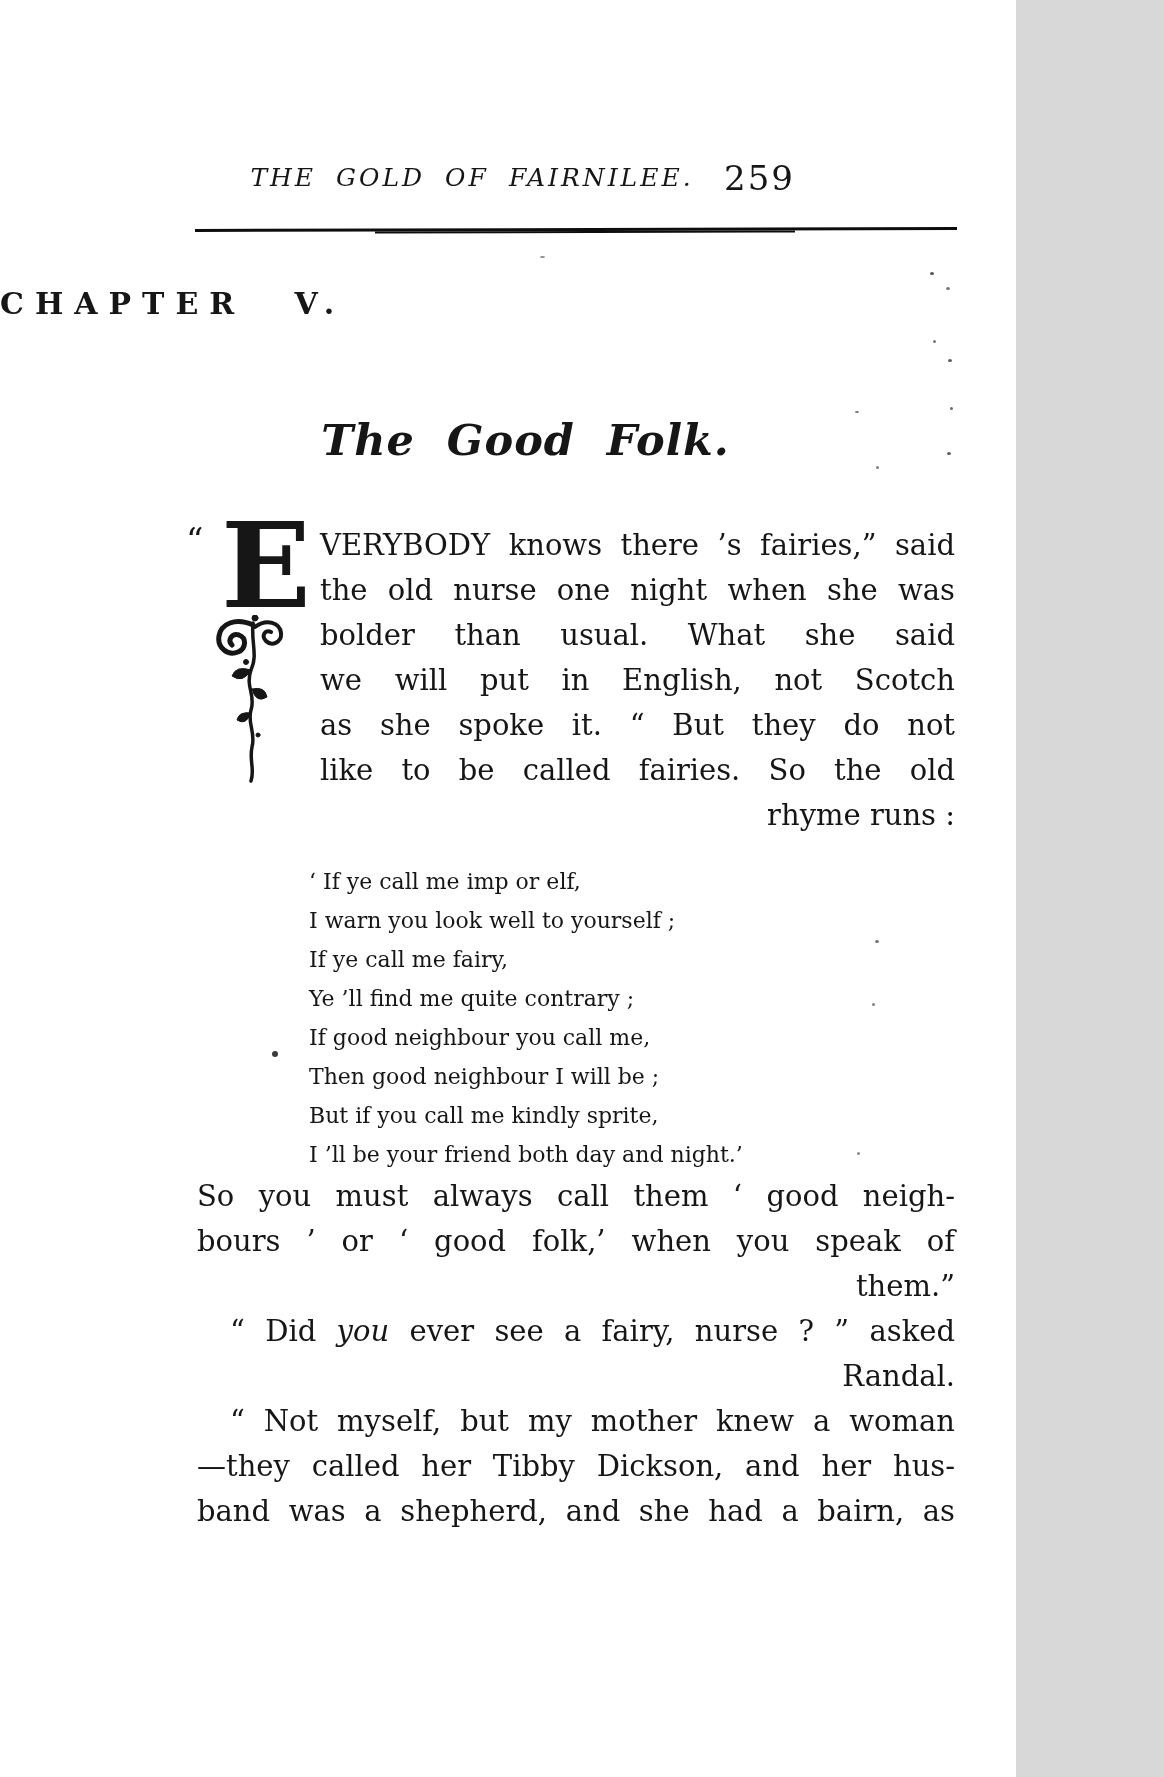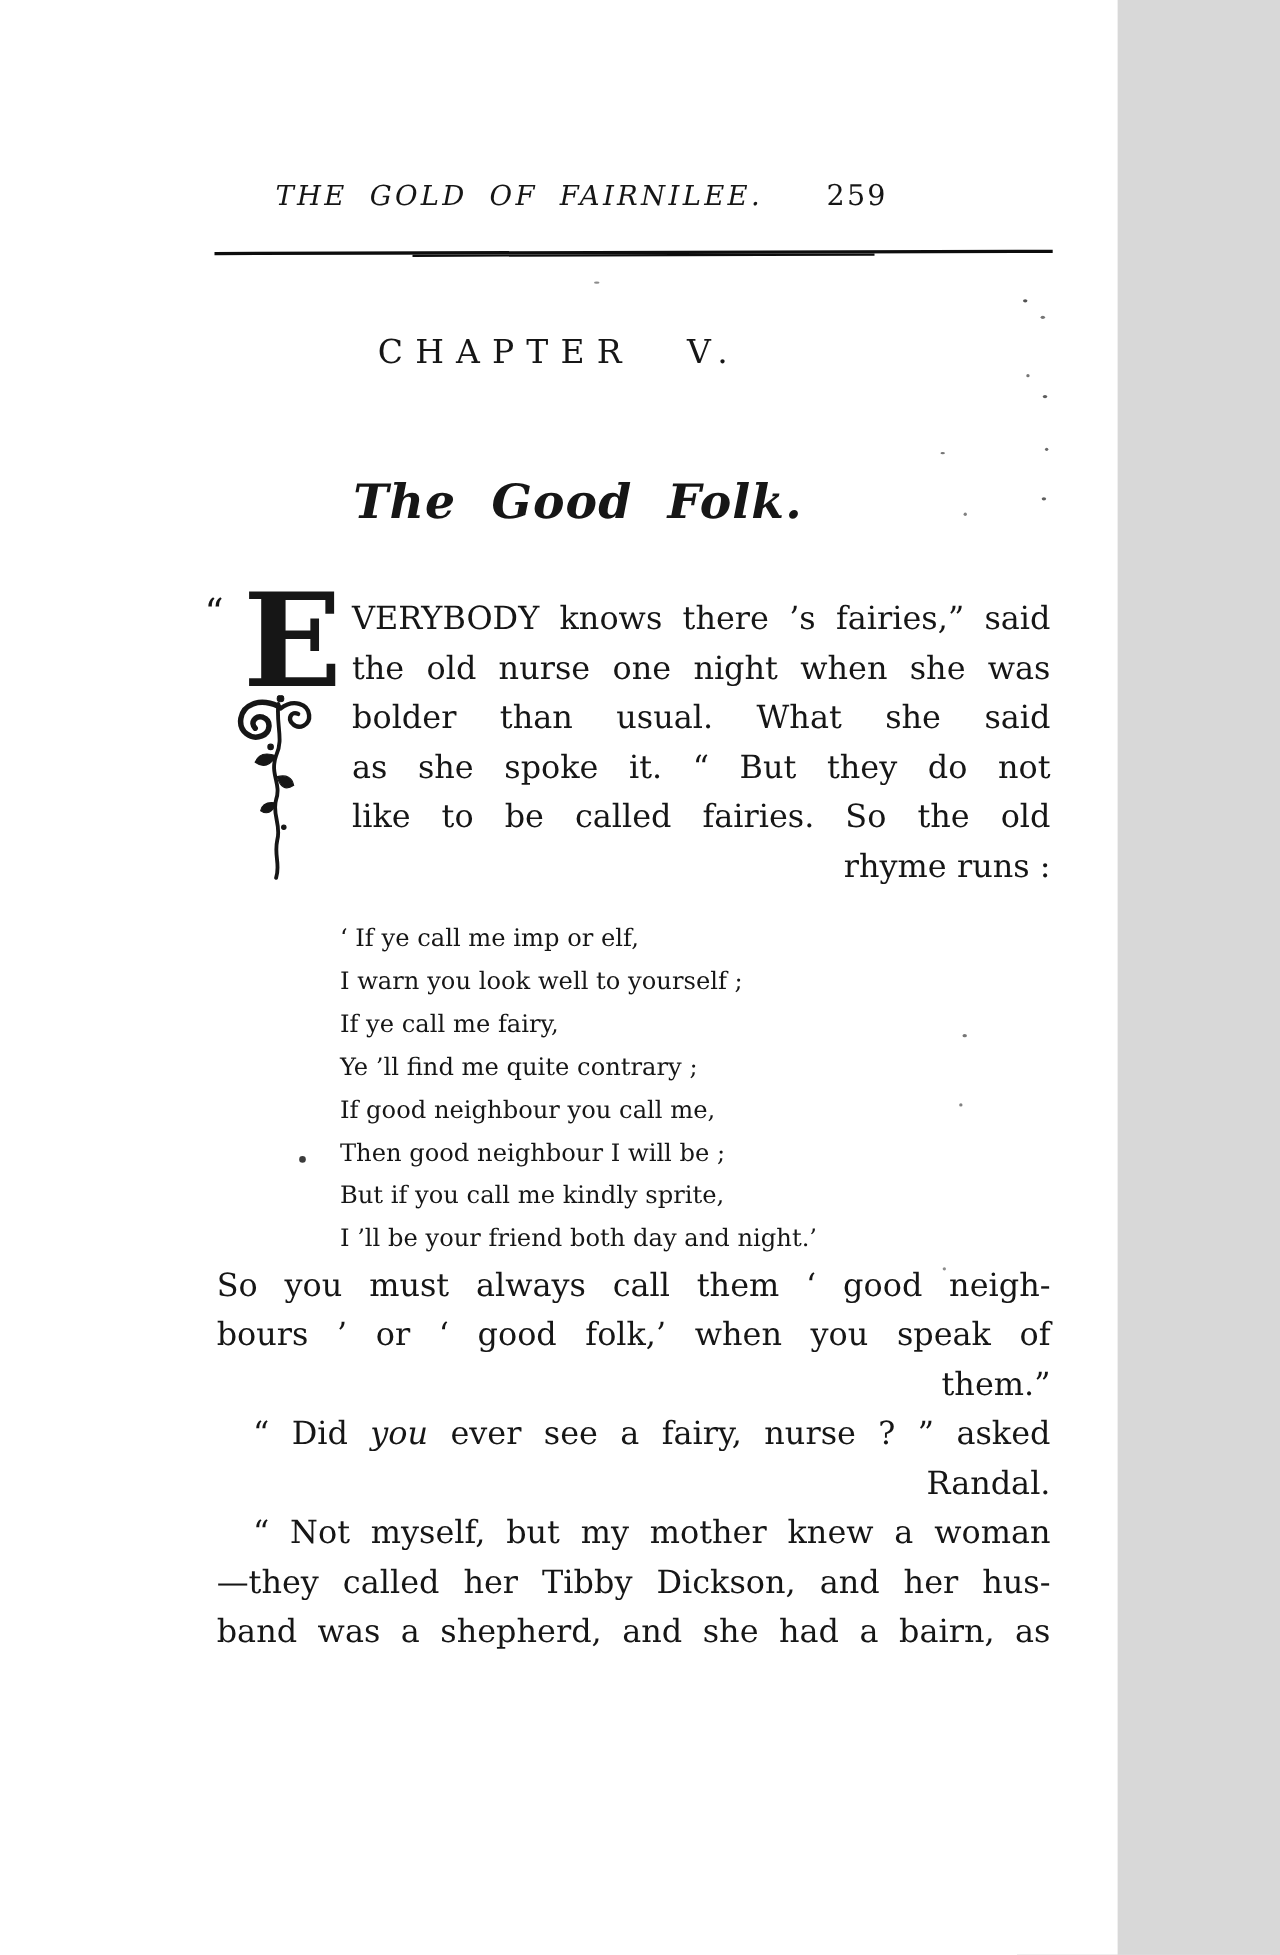--- a/index.html
+++ b/index.html
@@ -30,8 +30,8 @@
   }
   .page-number {
     position: absolute;
-    right: 0; top: 0;
-    font-size: 26px;
+    right: 12px; top: 0;
+    font-size: 34px;
     letter-spacing: 2px;
   }
   .header-rule {

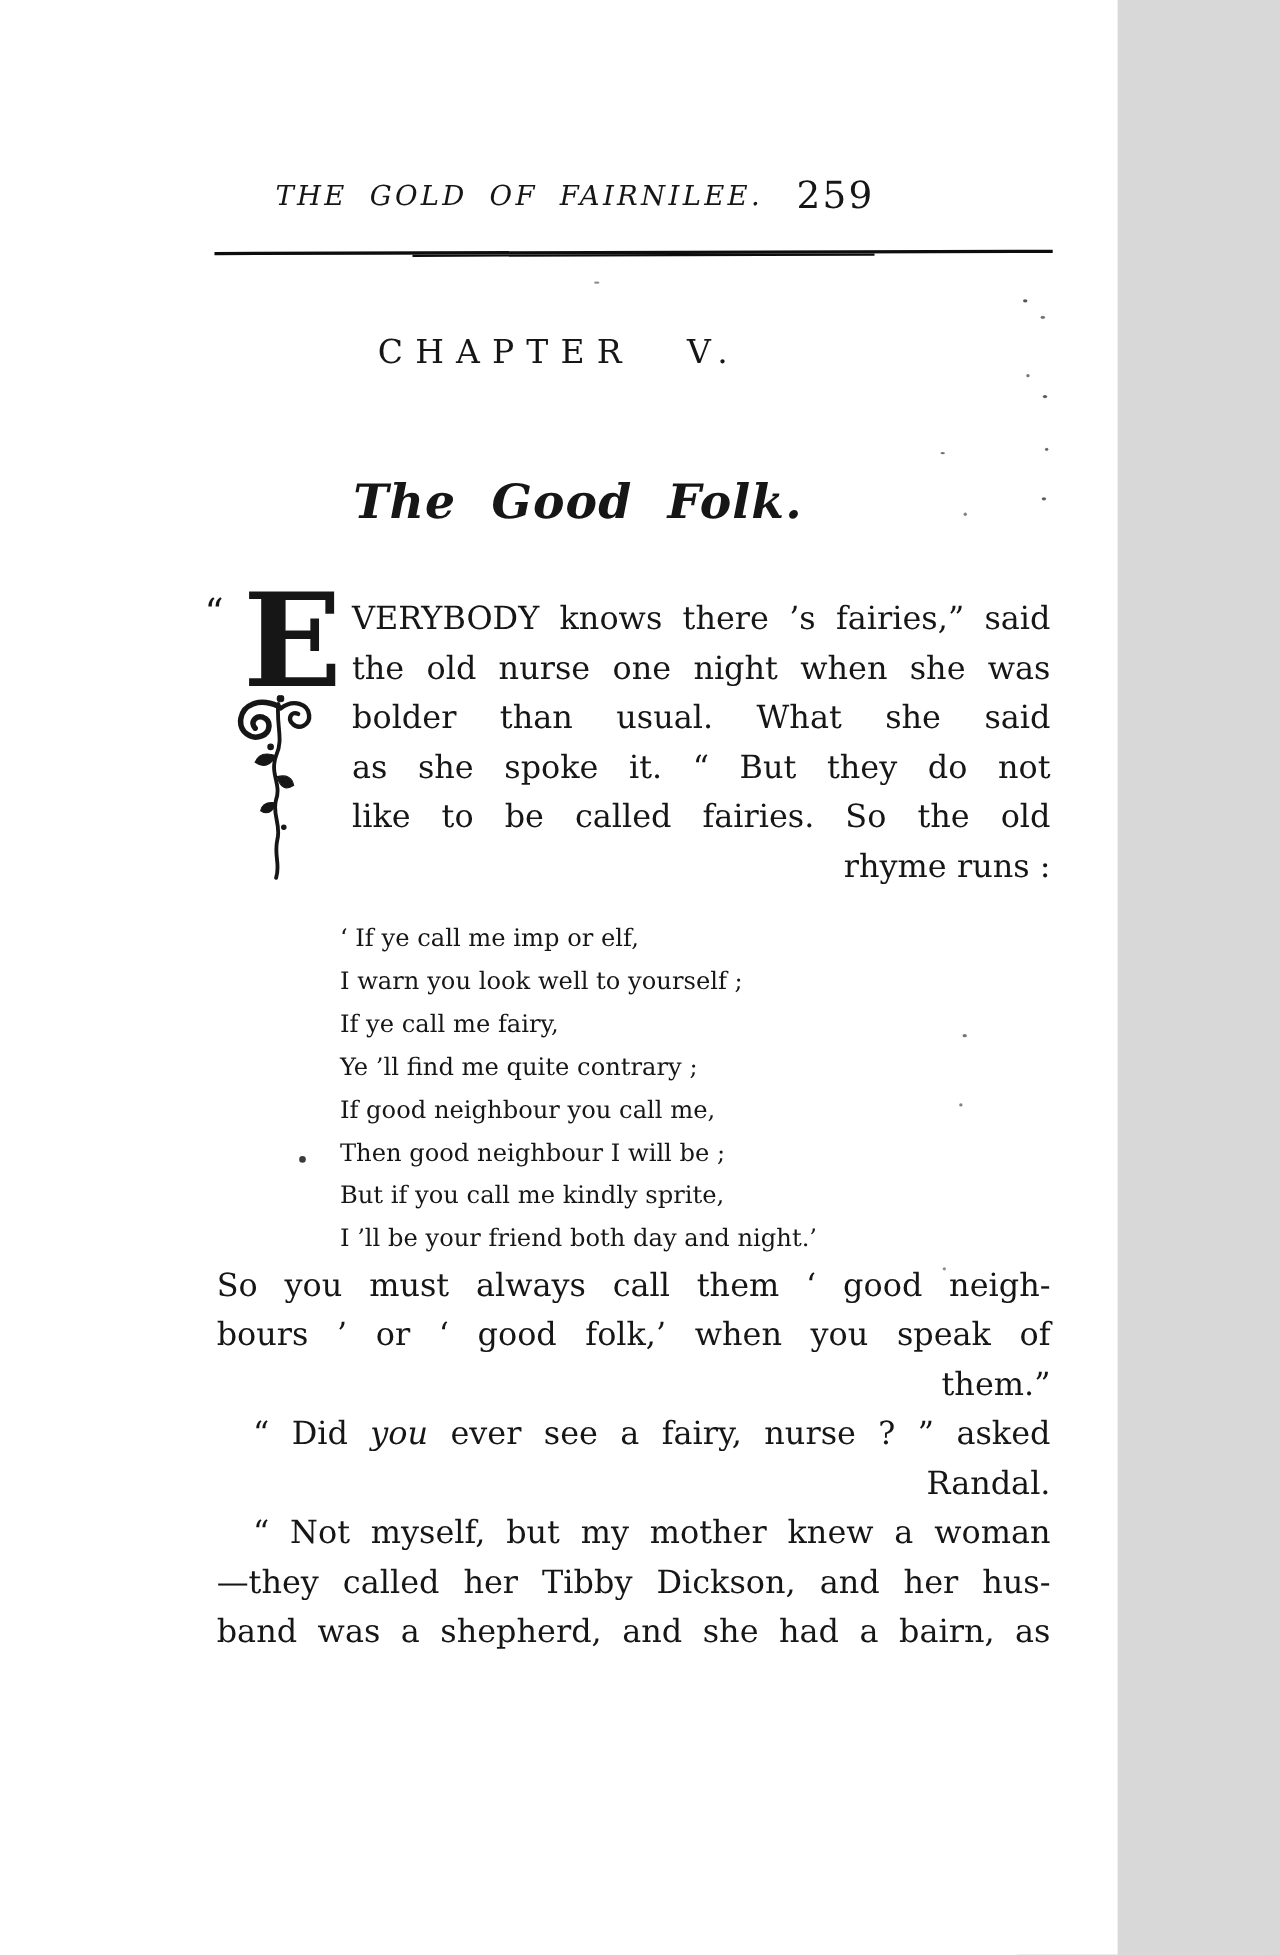--- a/index.html
+++ b/index.html
@@ -52,12 +52,13 @@
   }
   
   .chapter-heading {
-    margin-top: 72px;
-    text-align: center;
+    margin-top: 55px;
+    text-align: left;
     font-size: 30px;
     line-height: 36px;
     letter-spacing: 11px;
     word-spacing: 28px;
+    font-weight: bold;
   }
   .chapter-subtitle {
     margin-top: 90px;

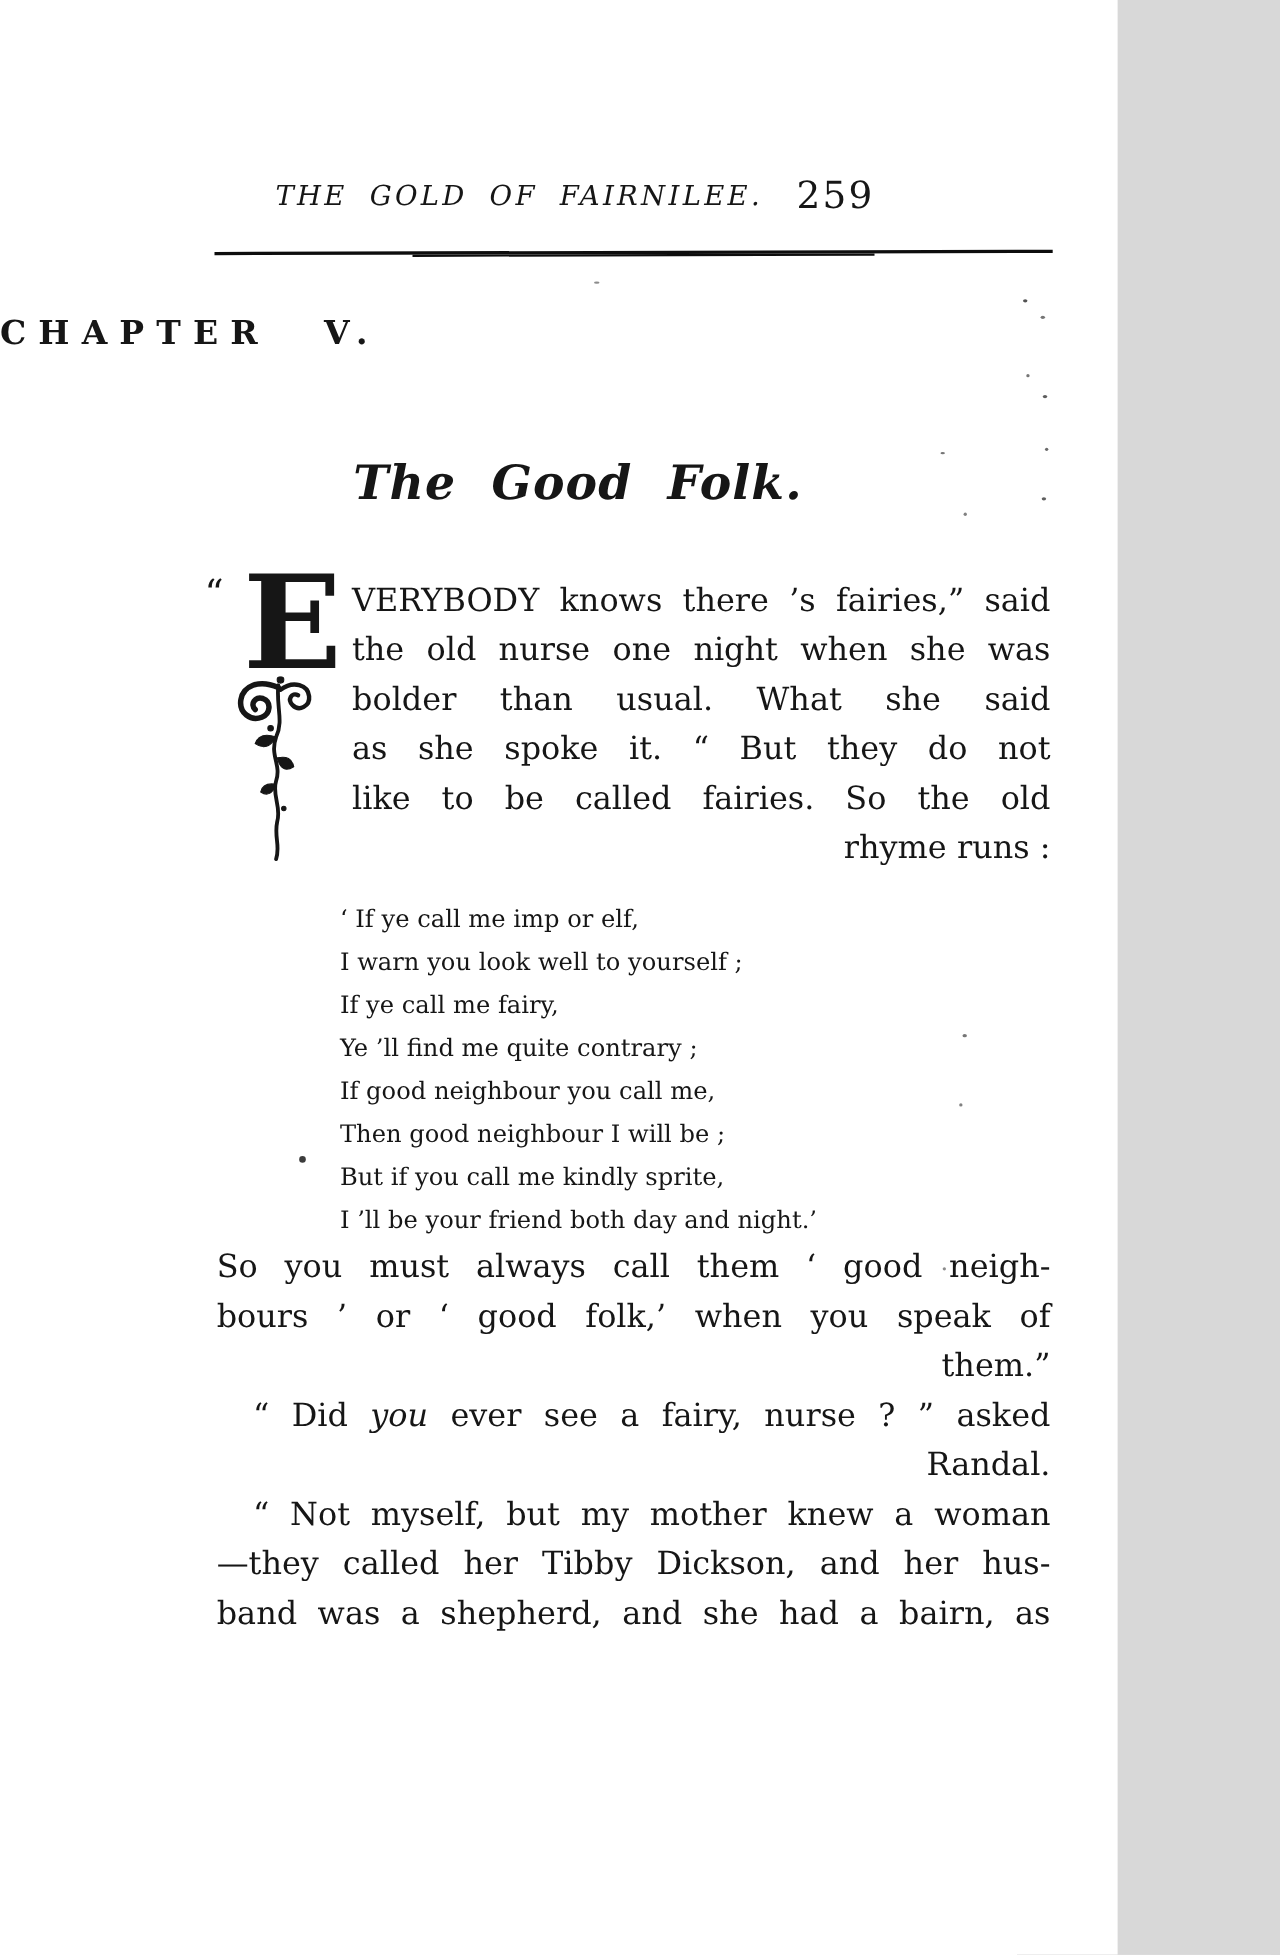--- a/index.html
+++ b/index.html
@@ -170,6 +170,7 @@
       <div class="jline">VERYBODY knows there ’s fairies,” said</div>
       <div class="jline">the old nurse one night when she was</div>
       <div class="jline">bolder than usual. What she said</div>
+      <div class="jline">we will put in English, not Scotch</div>
       <div class="jline">as she spoke it. “ But they do not</div>
       <div class="jline">like to be called fairies. So the old</div>
       <div class="pline">rhyme runs :</div>

